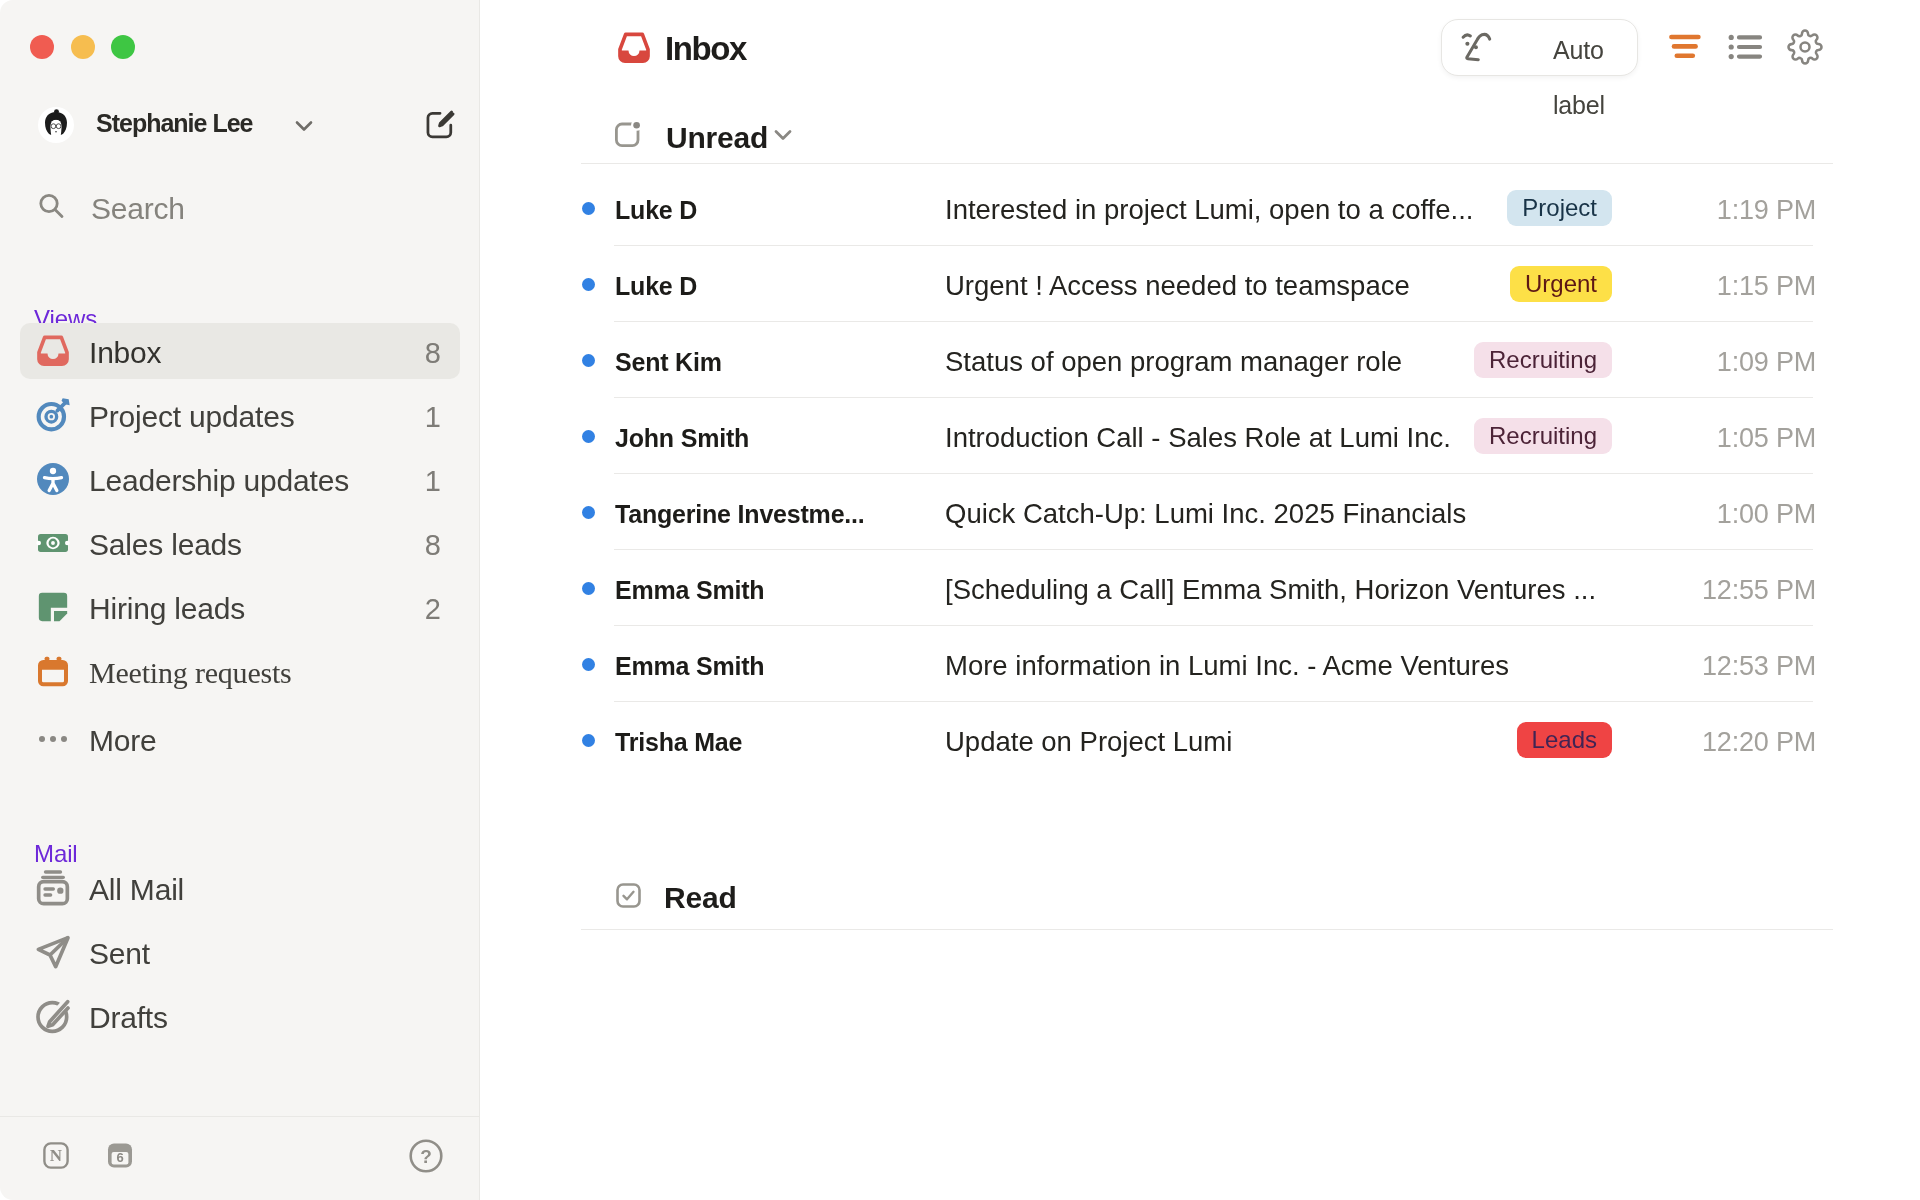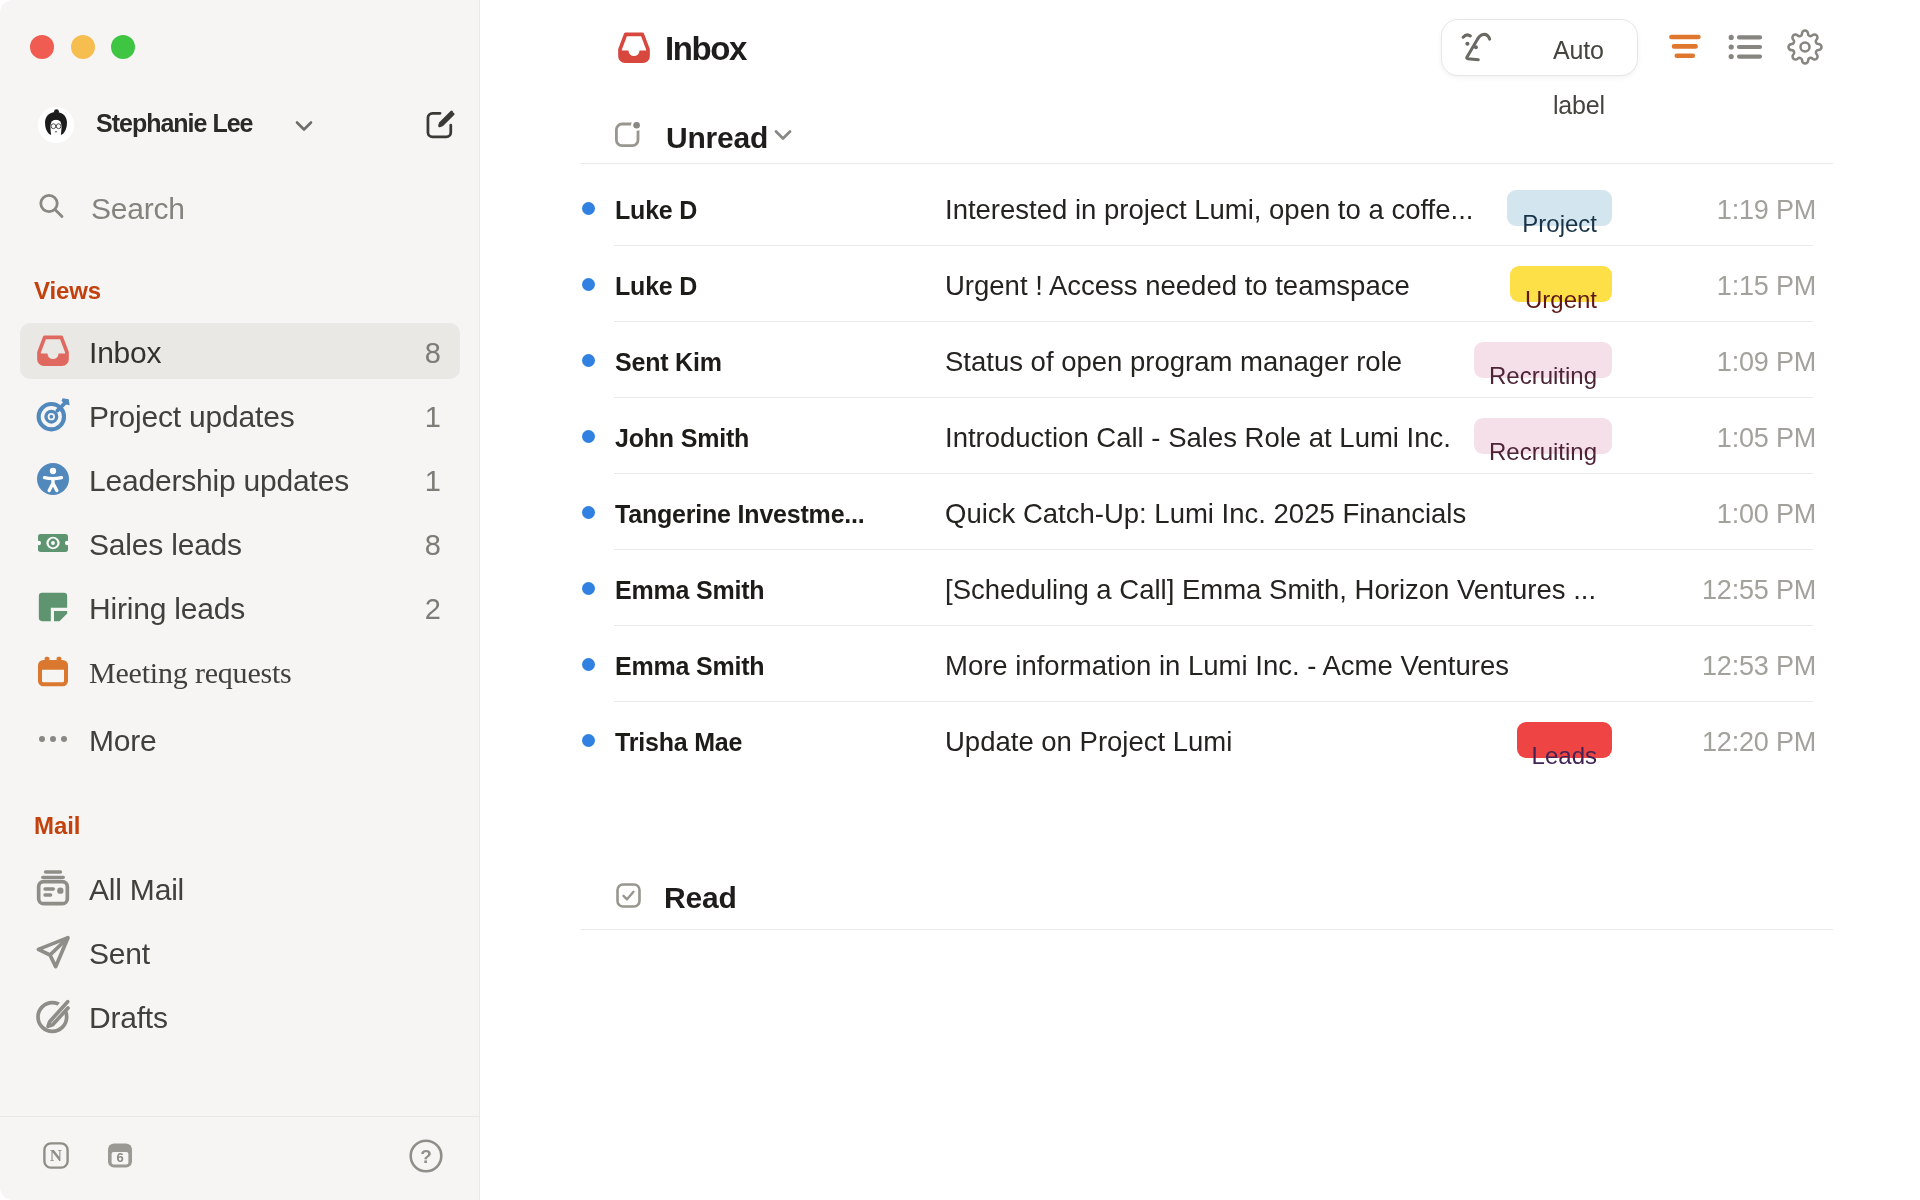--- a/index.html
+++ b/index.html
@@ -34,7 +34,7 @@
   .mailrow .time { position:absolute; right:104px; top:2px; line-height:76px; font-size:27px;
     font-weight:400; color:#a3a19c; letter-spacing:-0.2px; }
   .chip { position:absolute; right:308px; top:20px; height:36px; line-height:36px;
-    border-radius:9px; padding:16px 15px; font-size:24px; font-weight:500; letter-spacing:0; }
+    border-radius:9px; padding:0 15px; font-size:24px; font-weight:500; letter-spacing:0; }
   .chip.blue { background:#d3e5ef; color:#183347; }
   .chip.red { background:#fde047; color:#5d1715; }
   .chip.pink { background:#f5e0e9; color:#4c2337; }

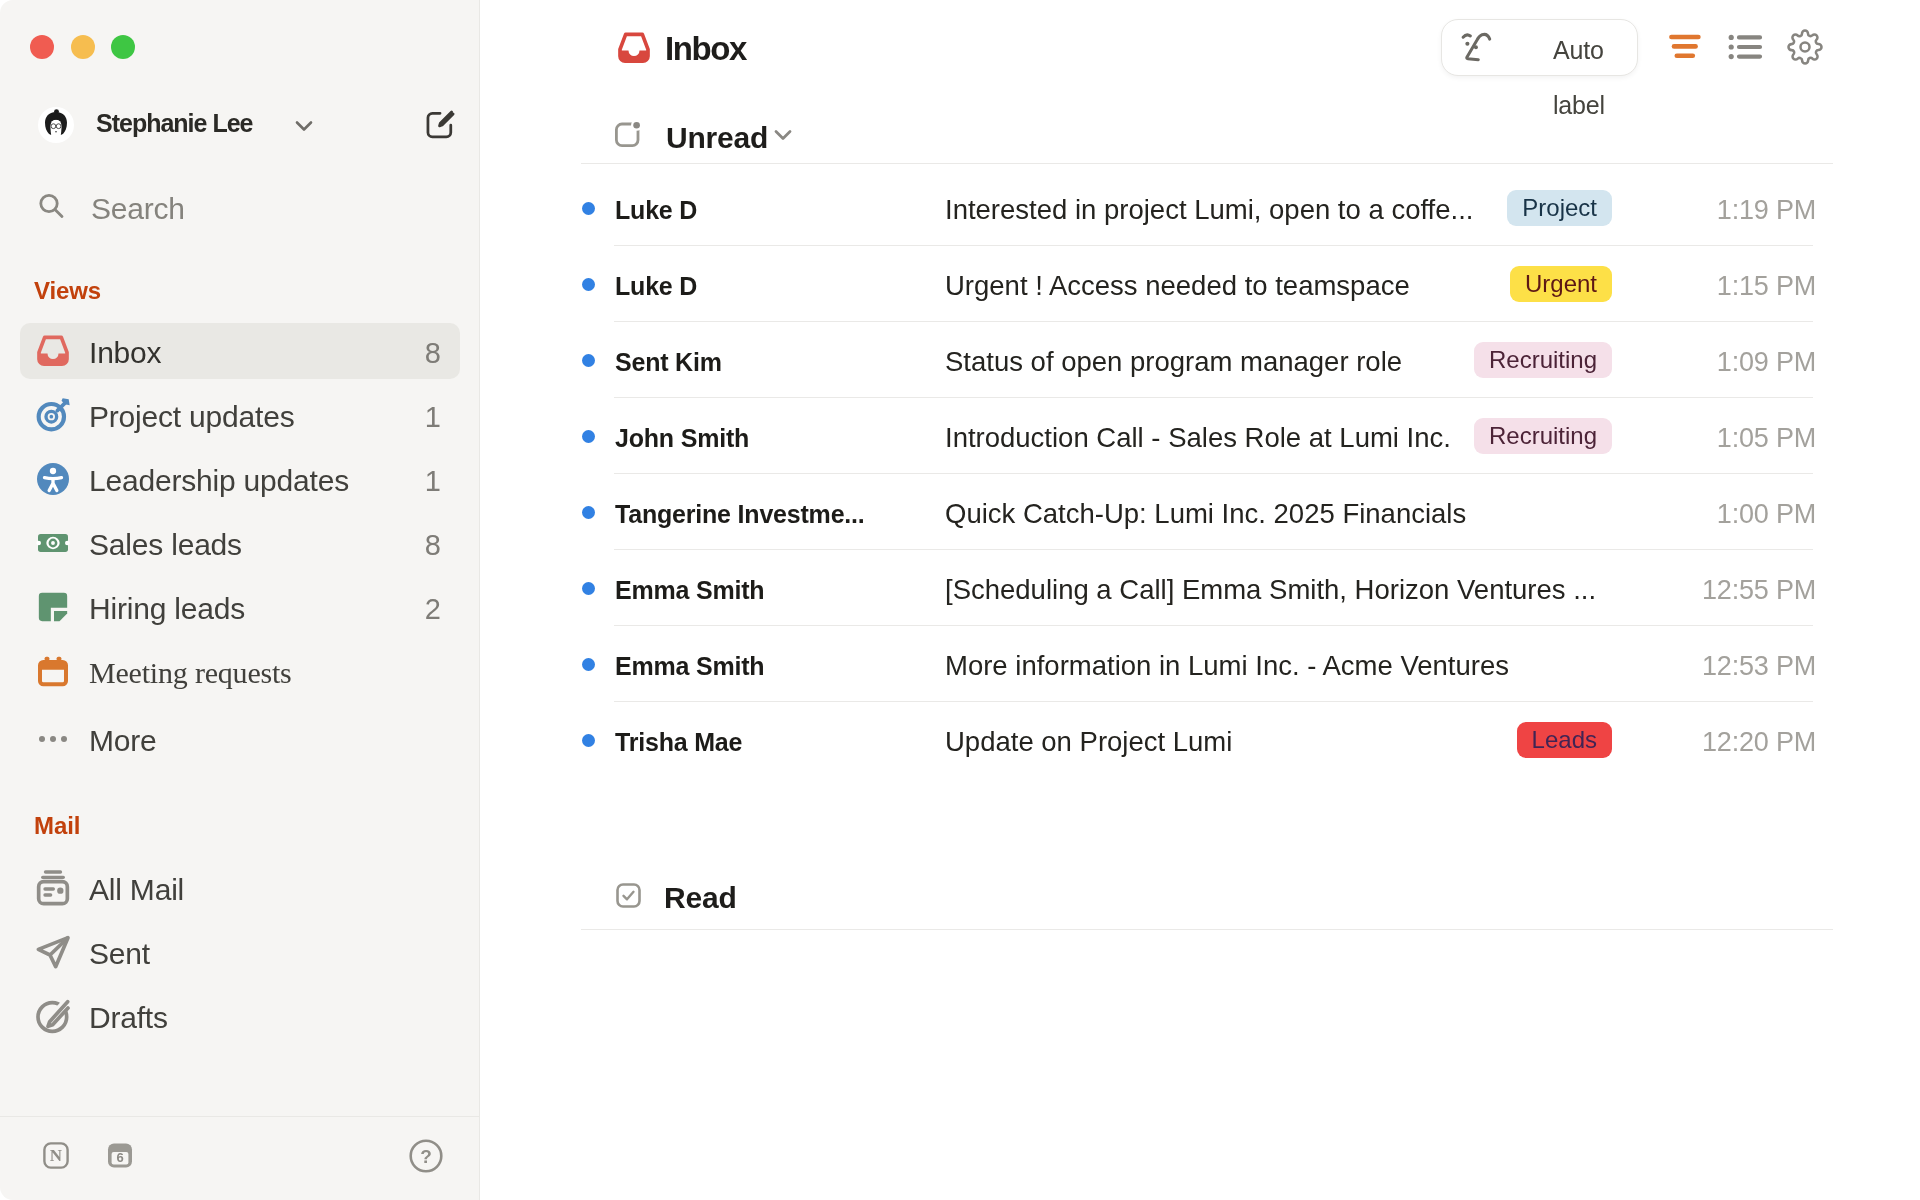--- a/index.html
+++ b/index.html
@@ -20,8 +20,8 @@
   .navrow .ncount { position:absolute; right:19px; top:2px; line-height:56px;
     font-size:29px; font-weight:400; color:#7e7c77; }
   .sel { background:#e9e8e4; }
-  .sechdr { position:absolute; left:34px; font-size:24px; font-weight:700;
-    color:#c2410c; letter-spacing:-0.1px; }
+  .sechdr { position:absolute; left:34px; font-size:24px; font-weight:400;
+    color:#6d28d9; letter-spacing:-0.1px;margin-top:28px; }
 
   .rowline { position:absolute; left:614px; width:1199px; height:1px; background:#eae9e7; }
   .mailrow { position:absolute; left:480px; width:1440px; height:76px; }

